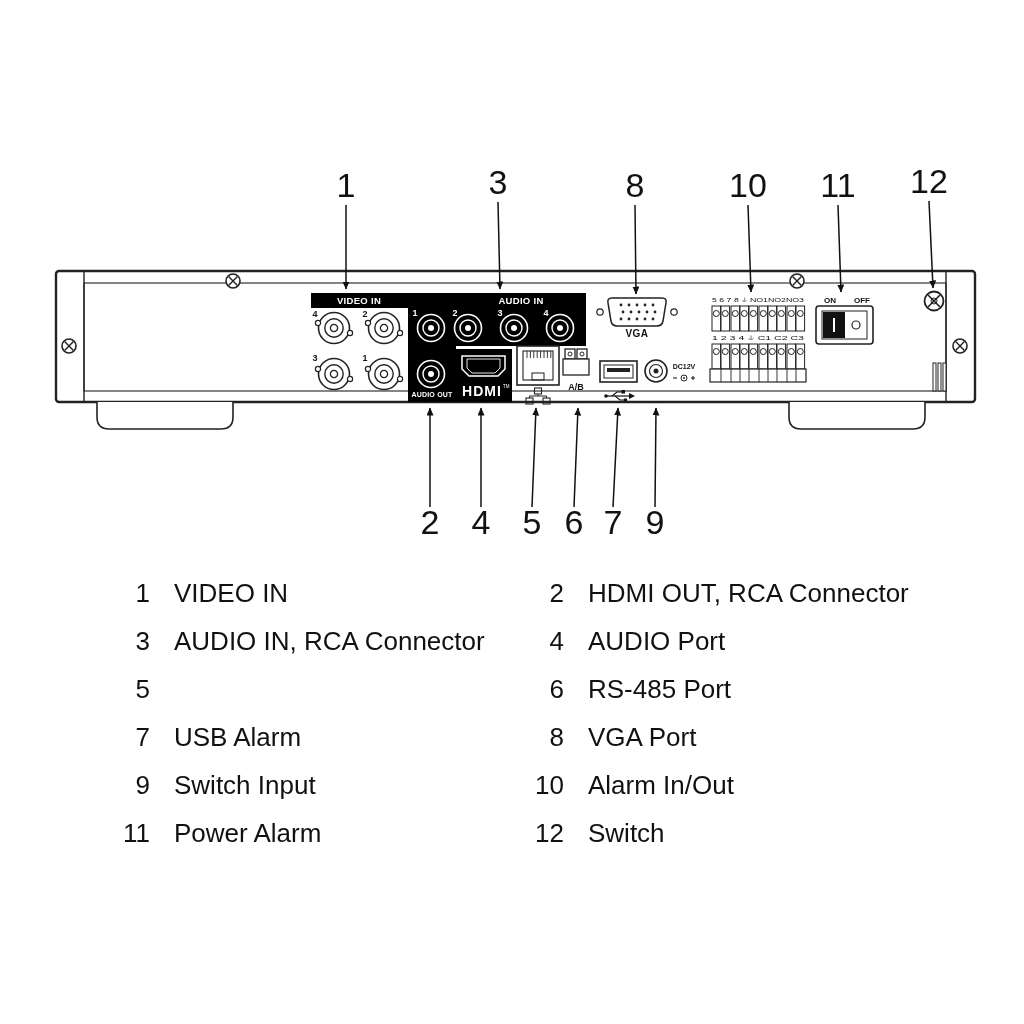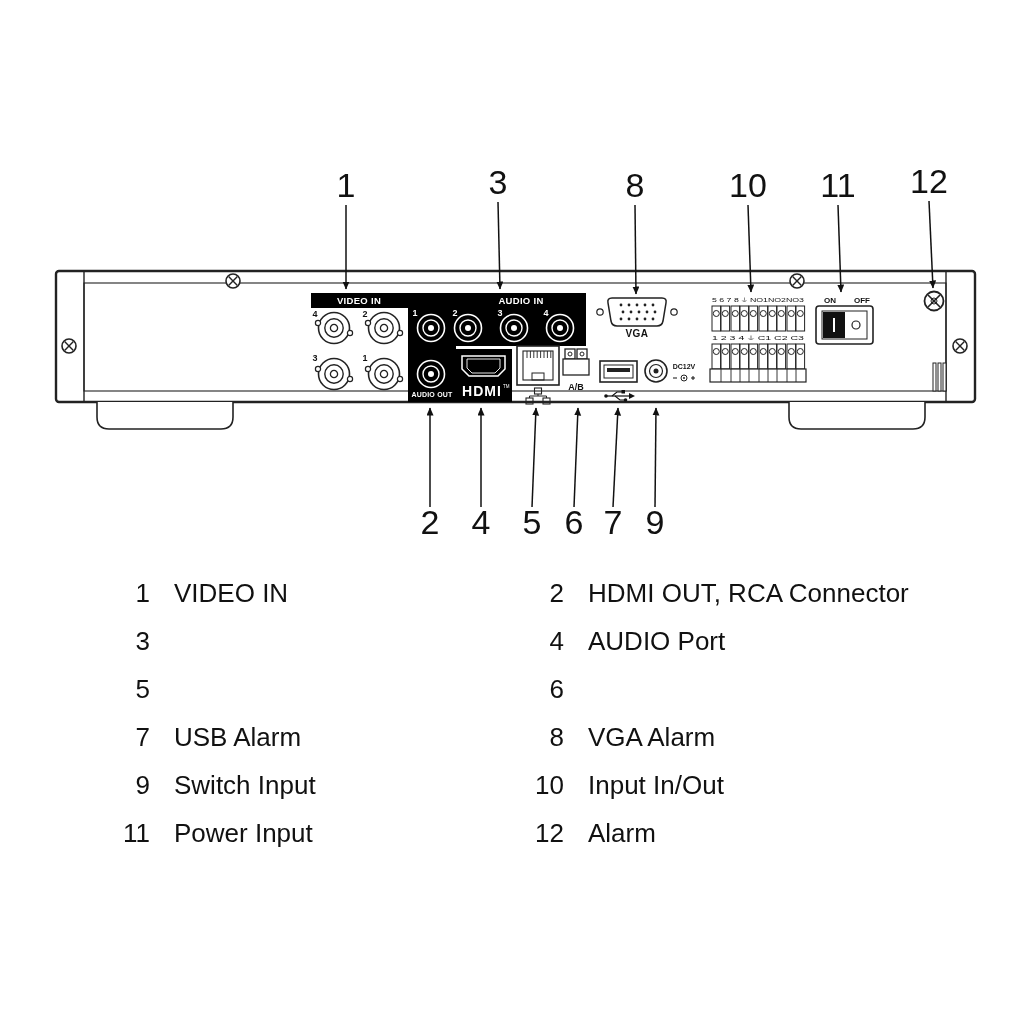--- a/index.html
+++ b/index.html
@@ -301,6 +301,7 @@
   </div>
   <div class="legend-row">
     <span class="legend-num">3</span>
+    <span class="legend-label">AUDIO IN, RCA Connector</span>
   </div>
   <div class="legend-row">
     <span class="legend-num">5</span>

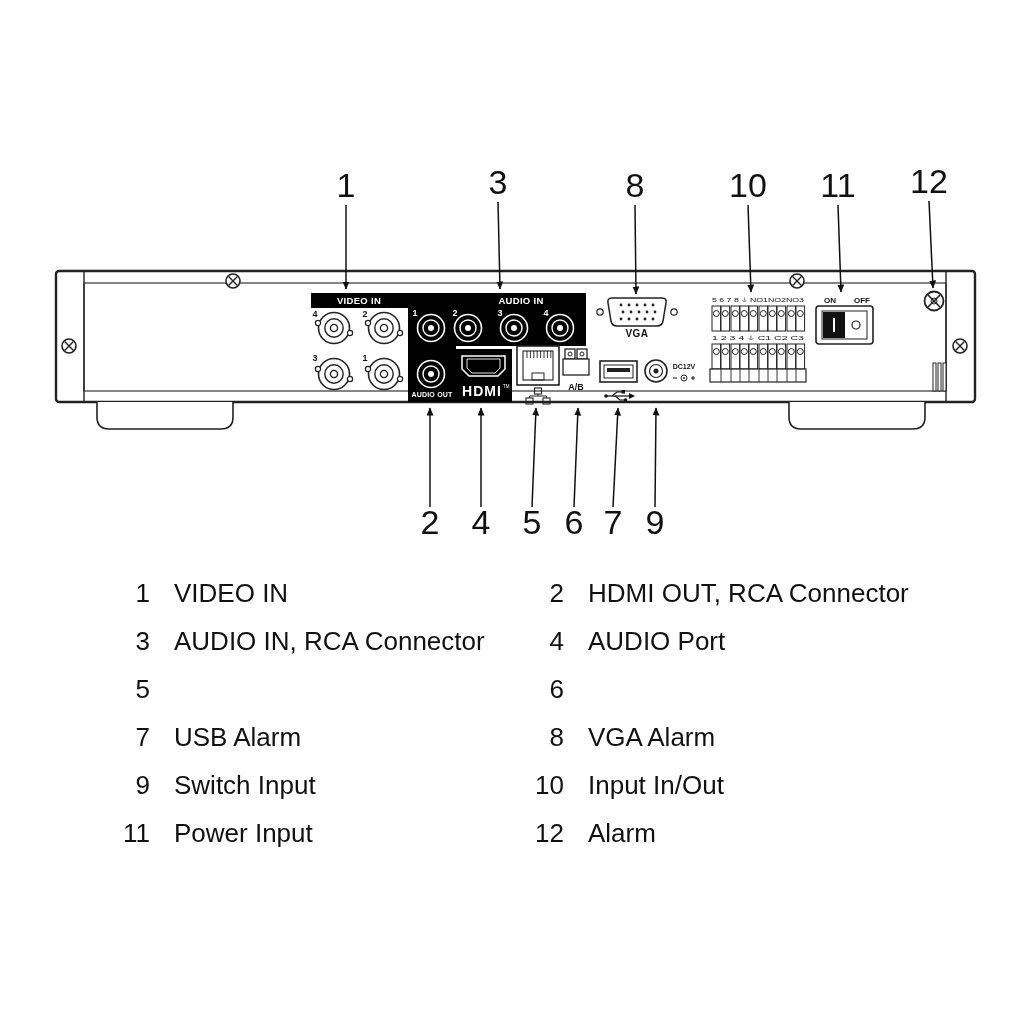--- a/index.html
+++ b/index.html
@@ -331,6 +331,7 @@
   </div>
   <div class="legend-row">
     <span class="legend-num">6</span>
+    <span class="legend-label">RS-485 Port</span>
   </div>
   <div class="legend-row">
     <span class="legend-num">8</span>

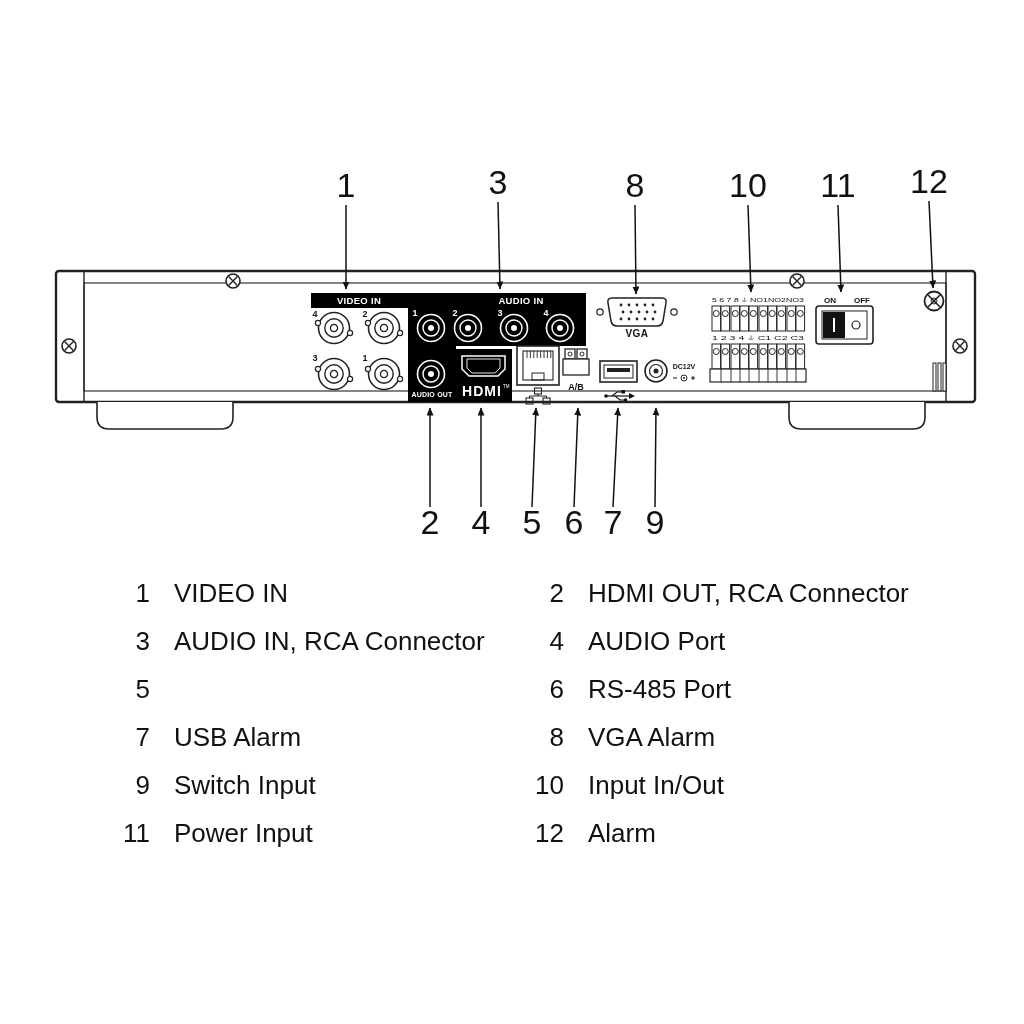--- a/index.html
+++ b/index.html
@@ -335,7 +335,7 @@
   </div>
   <div class="legend-row">
     <span class="legend-num">8</span>
-    <span class="legend-label">VGA Alarm</span>
+    <span class="legend-label">VGA Port</span>
   </div>
   <div class="legend-row">
     <span class="legend-num">10</span>

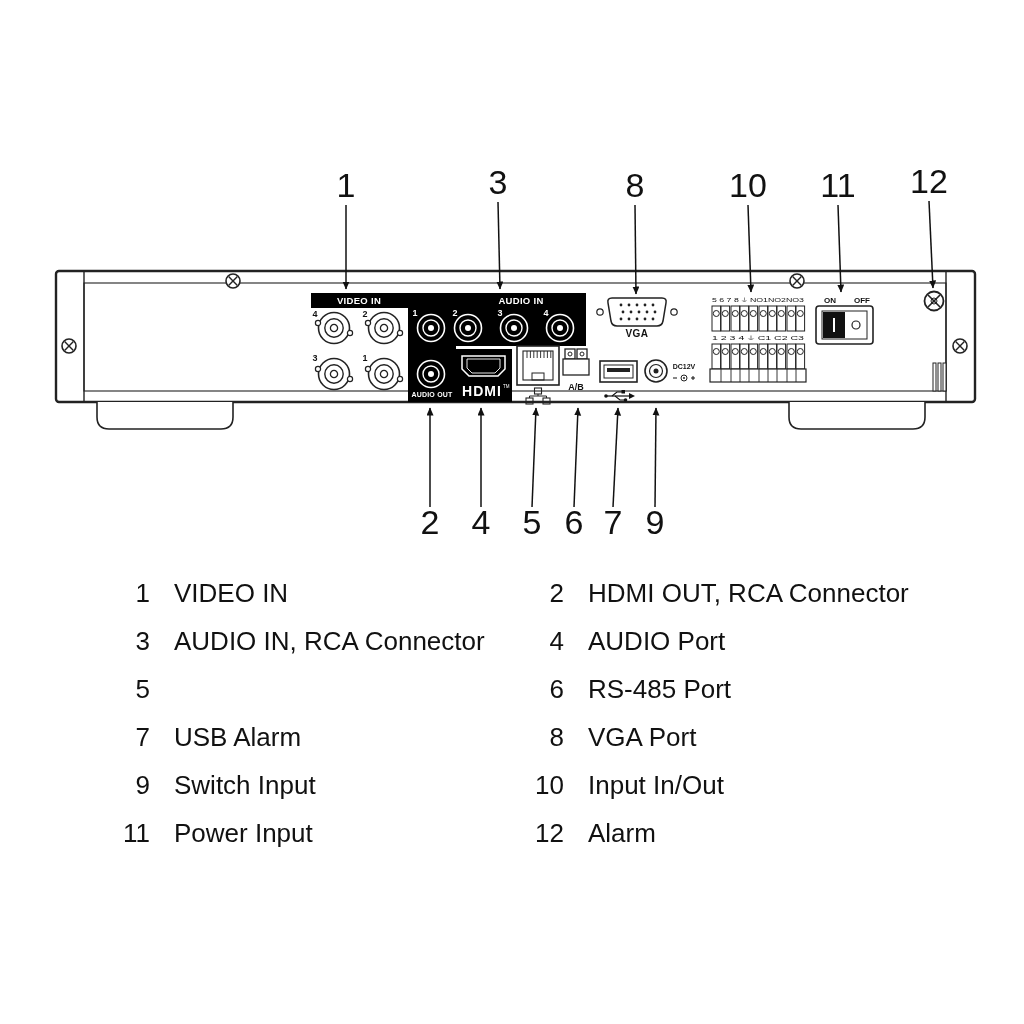--- a/index.html
+++ b/index.html
@@ -339,7 +339,7 @@
   </div>
   <div class="legend-row">
     <span class="legend-num">10</span>
-    <span class="legend-label">Input In/Out</span>
+    <span class="legend-label">Alarm In/Out</span>
   </div>
   <div class="legend-row">
     <span class="legend-num">12</span>

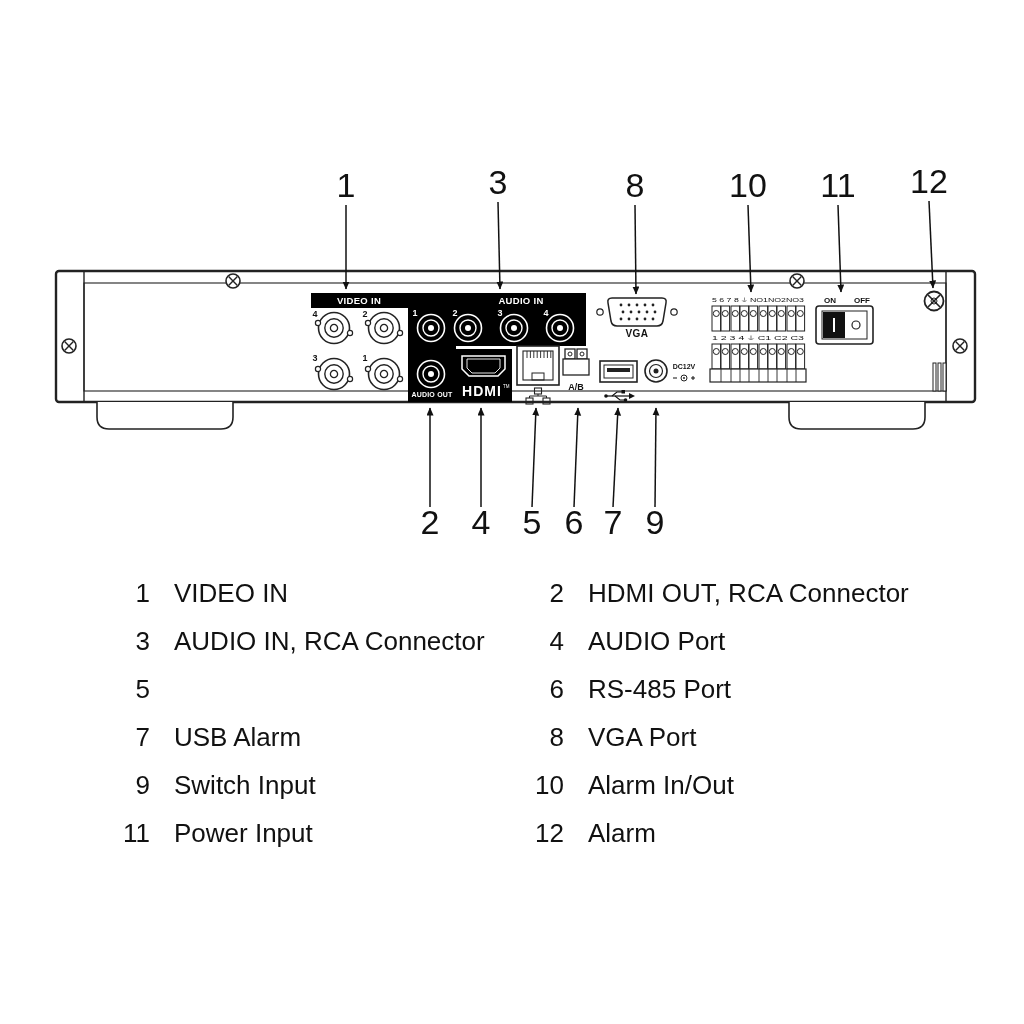--- a/index.html
+++ b/index.html
@@ -316,7 +316,7 @@
   </div>
   <div class="legend-row">
     <span class="legend-num">11</span>
-    <span class="legend-label">Power Input</span>
+    <span class="legend-label">Power Alarm</span>
   </div>
 </div>
 

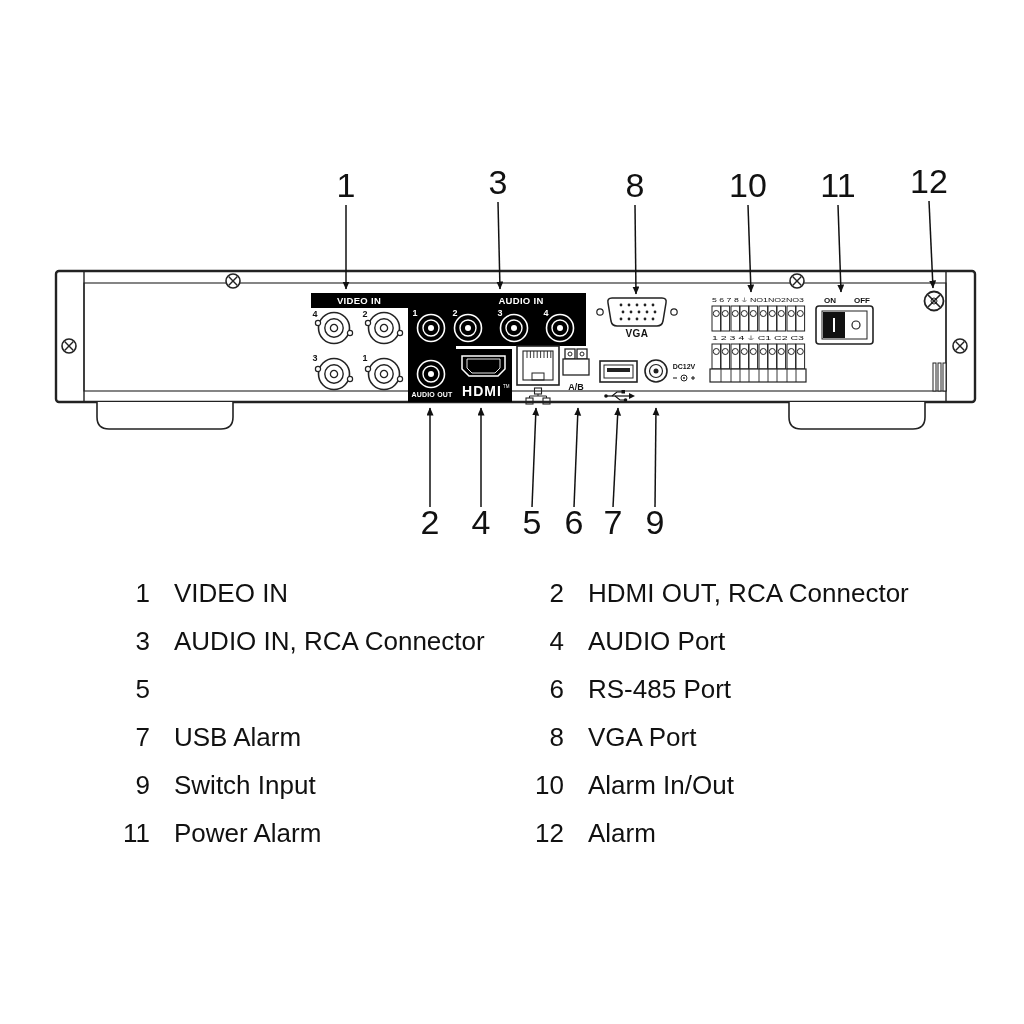--- a/index.html
+++ b/index.html
@@ -343,7 +343,7 @@
   </div>
   <div class="legend-row">
     <span class="legend-num">12</span>
-    <span class="legend-label">Alarm</span>
+    <span class="legend-label">Switch</span>
   </div>
 </div>
 

